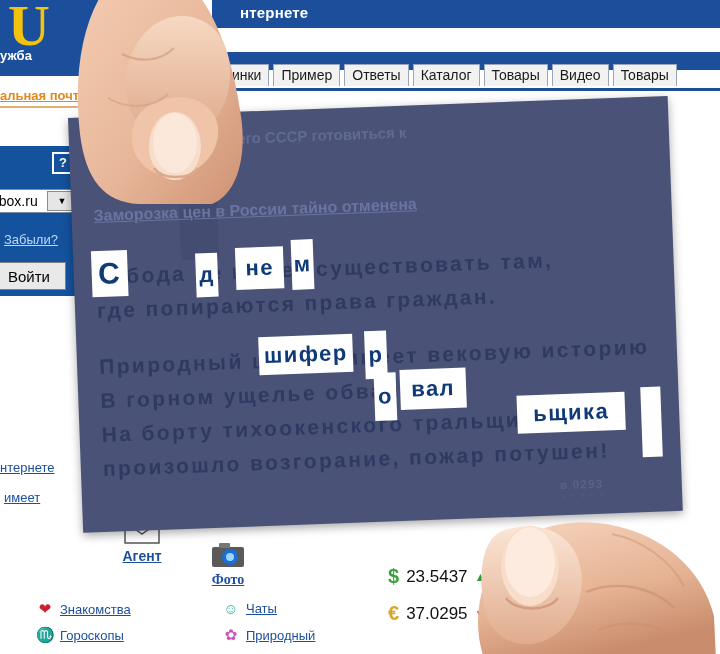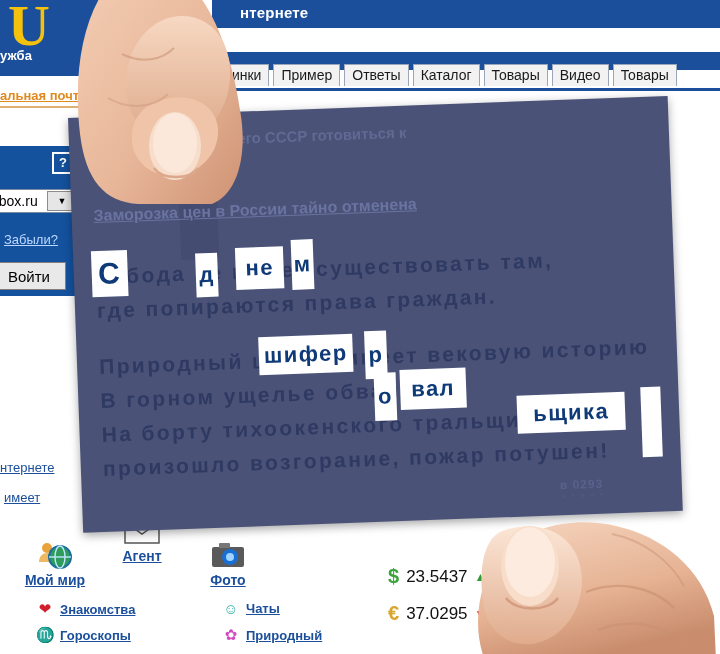--- a/index.html
+++ b/index.html
@@ -125,19 +125,6 @@
     <div class="news1">ызвал страны бывшего СССР готовиться к</div>
     <div class="news1b">остям</div>
 
-    <div class="svc" style="left:10px;top:538px;">
-      <div class="ic">
-        <svg width="40" height="30" viewBox="0 0 40 30">
-          <circle cx="12" cy="8" r="5" fill="#e8a33d"></circle>
-          <path d="M4 22c0-6 4-9 8-9s8 3 8 9z" fill="#f0b860"></path>
-          <circle cx="25" cy="17" r="11" fill="#2f9b5c"></circle>
-          <circle cx="25" cy="17" r="11" fill="none" stroke="#1f6f9c" stroke-width="2"></circle>
-          <ellipse cx="25" cy="17" rx="5" ry="11" fill="none" stroke="#bfe8ff" stroke-width="1.4"></ellipse>
-          <line x1="14" y1="17" x2="36" y2="17" stroke="#bfe8ff" stroke-width="1.4"></line>
-        </svg>
-      </div>
-      <div class="lb">Мой мир</div>
-    </div>
 
     <div class="svc" style="left:97px;top:514px;">
       <div class="ic">

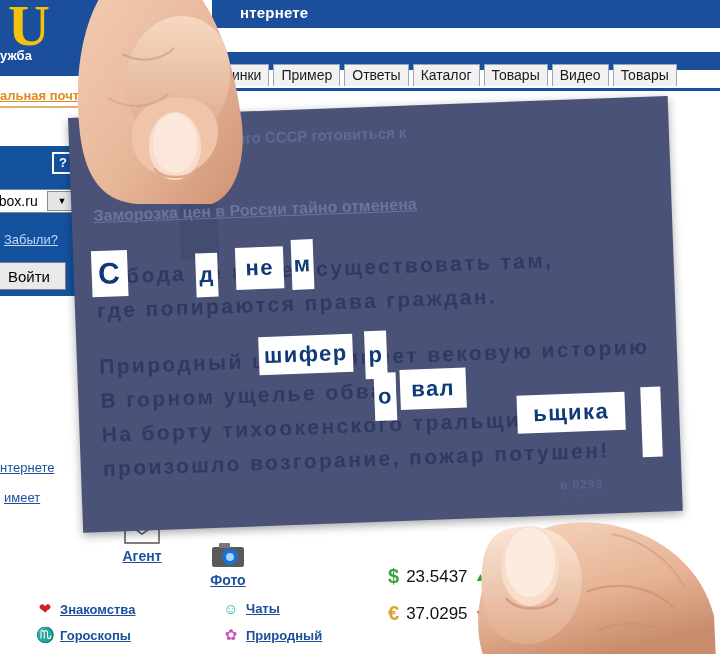--- a/index.html
+++ b/index.html
@@ -137,7 +137,7 @@
       <div class="lb">Агент</div>
     </div>
 
-    <div class="svc" style="left:183px;top:538px;">
+    <div class="svc" style="left:183px;top:538px;font-family:Liberation Serif, serif;">
       <div class="ic">
         <svg width="38" height="30" viewBox="0 0 38 30">
           <rect x="3" y="7" width="32" height="20" rx="2" fill="#5a5a5a"></rect>

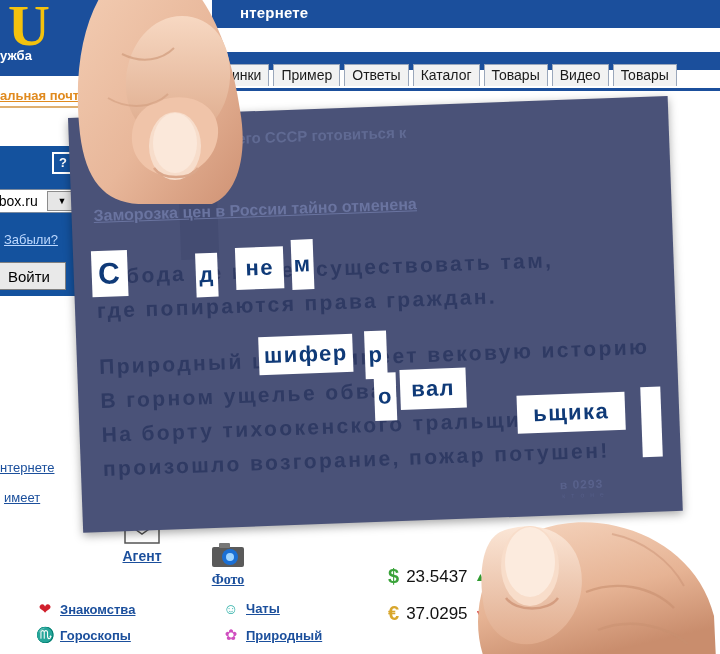--- a/index.html
+++ b/index.html
@@ -51,7 +51,7 @@
   .svc .lb{color:#1b4f9c;font-size:14px;font-weight:bold;text-decoration:underline;}
   .svc2{position:absolute;display:flex;align-items:center;gap:6px;}
   .svc2 .ic2{font-size:15px;width:18px;text-align:center;}
-  .svc2 .lb2{color:#1b4f9c;font-size:13px;text-decoration:underline;font-weight:bold;}
+  .svc2 .lb2{color:#1b4f9c;font-size:13px;text-decoration:underline;}
 
   .rate{position:absolute;display:flex;align-items:center;gap:7px;font-size:17px;color:#111;font-family:"Liberation Sans",sans-serif;}
   .rate .sym{font-size:20px;font-weight:bold;}

